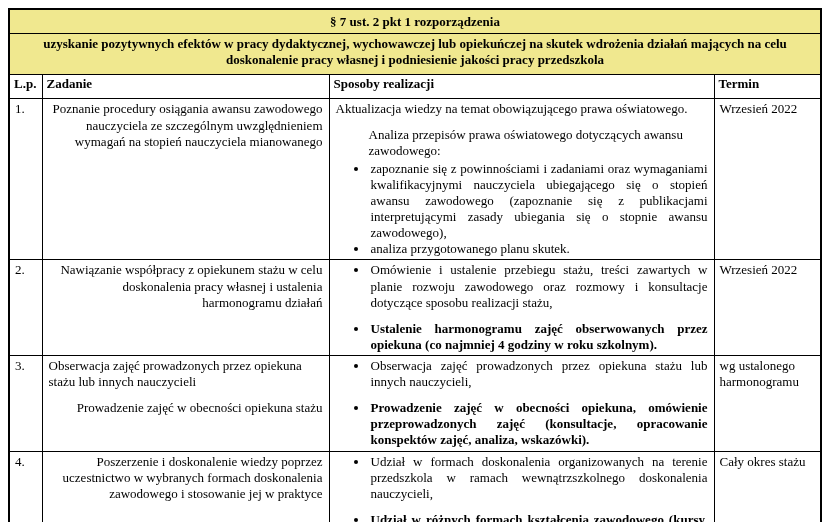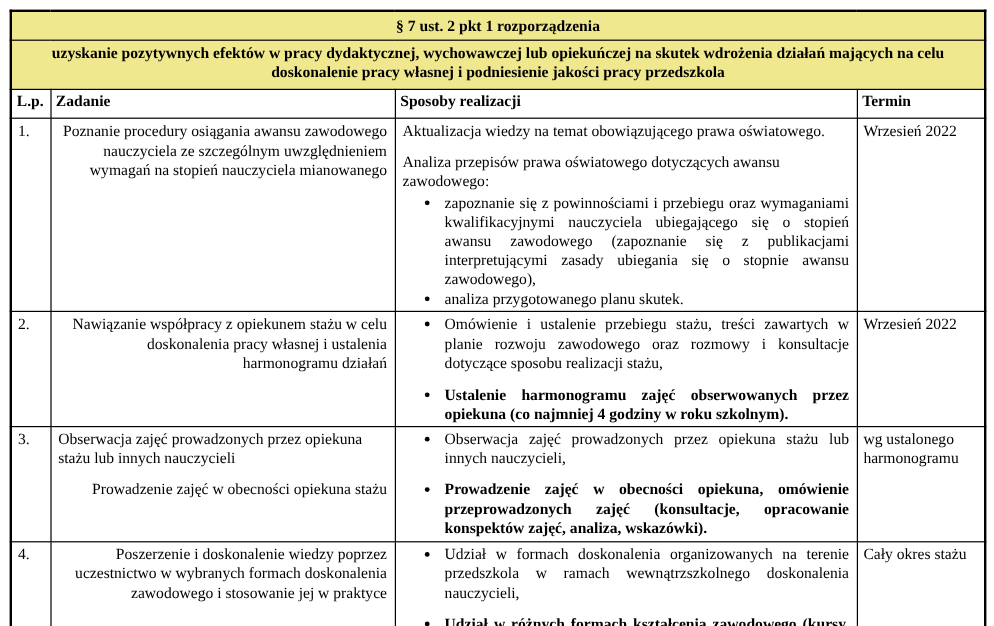--- a/index.html
+++ b/index.html
@@ -55,7 +55,7 @@
   .task-cell p:last-child { margin-bottom: 0; text-align: right; }
 
   .methods-cell p { margin: 0 0 9px; font-family: Liberation Serif, serif; }
-  .methods-cell p.intro-2 { margin-bottom: 2px; }
+  .methods-cell p.intro-2 { margin-bottom: 2px; margin-left: 33px; }
 
   ul.bullets {
     margin: 0;

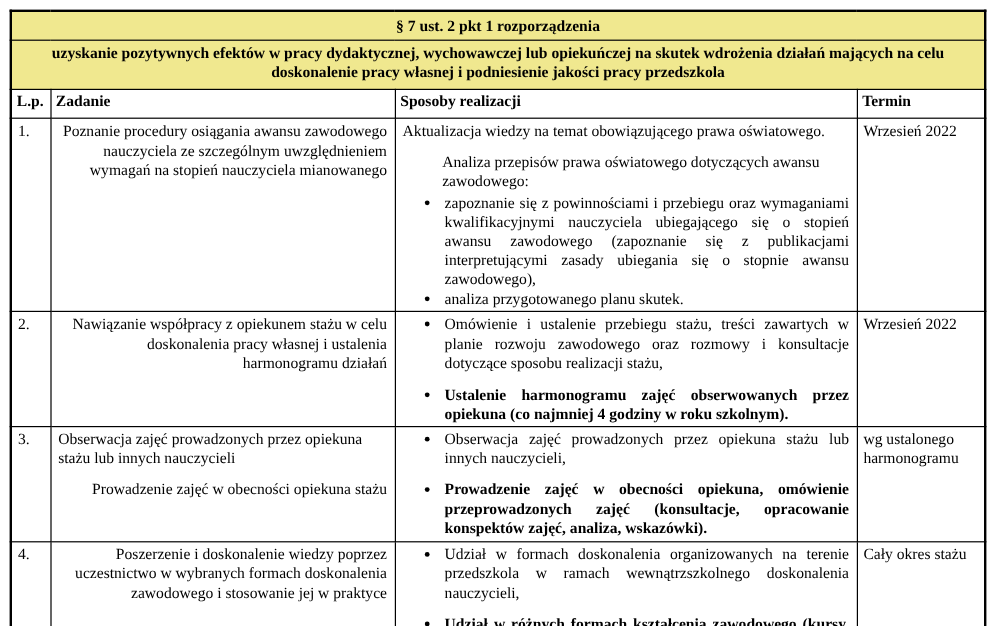--- a/index.html
+++ b/index.html
@@ -110,7 +110,7 @@
         <p class="intro-1">Aktualizacja wiedzy na temat obowiązującego prawa oświatowego.</p>
         <p class="intro-2">Analiza przepisów prawa oświatowego dotyczących awansu zawodowego:</p>
         <ul class="bullets tight">
-          <li>zapoznanie się z powinnościami i przebiegu oraz wymaganiami kwalifikacyjnymi nauczyciela ubiegającego się o stopień awansu zawodowego (zapoznanie się z publikacjami interpretującymi zasady ubiegania się o stopnie awansu zawodowego),</li>
+          <li>zapoznanie się z powinnościami i zadaniami oraz wymaganiami kwalifikacyjnymi nauczyciela ubiegającego się o stopień awansu zawodowego (zapoznanie się z publikacjami interpretującymi zasady ubiegania się o stopnie awansu zawodowego),</li>
           <li>analiza przygotowanego planu skutek.</li>
         </ul>
       </td>

